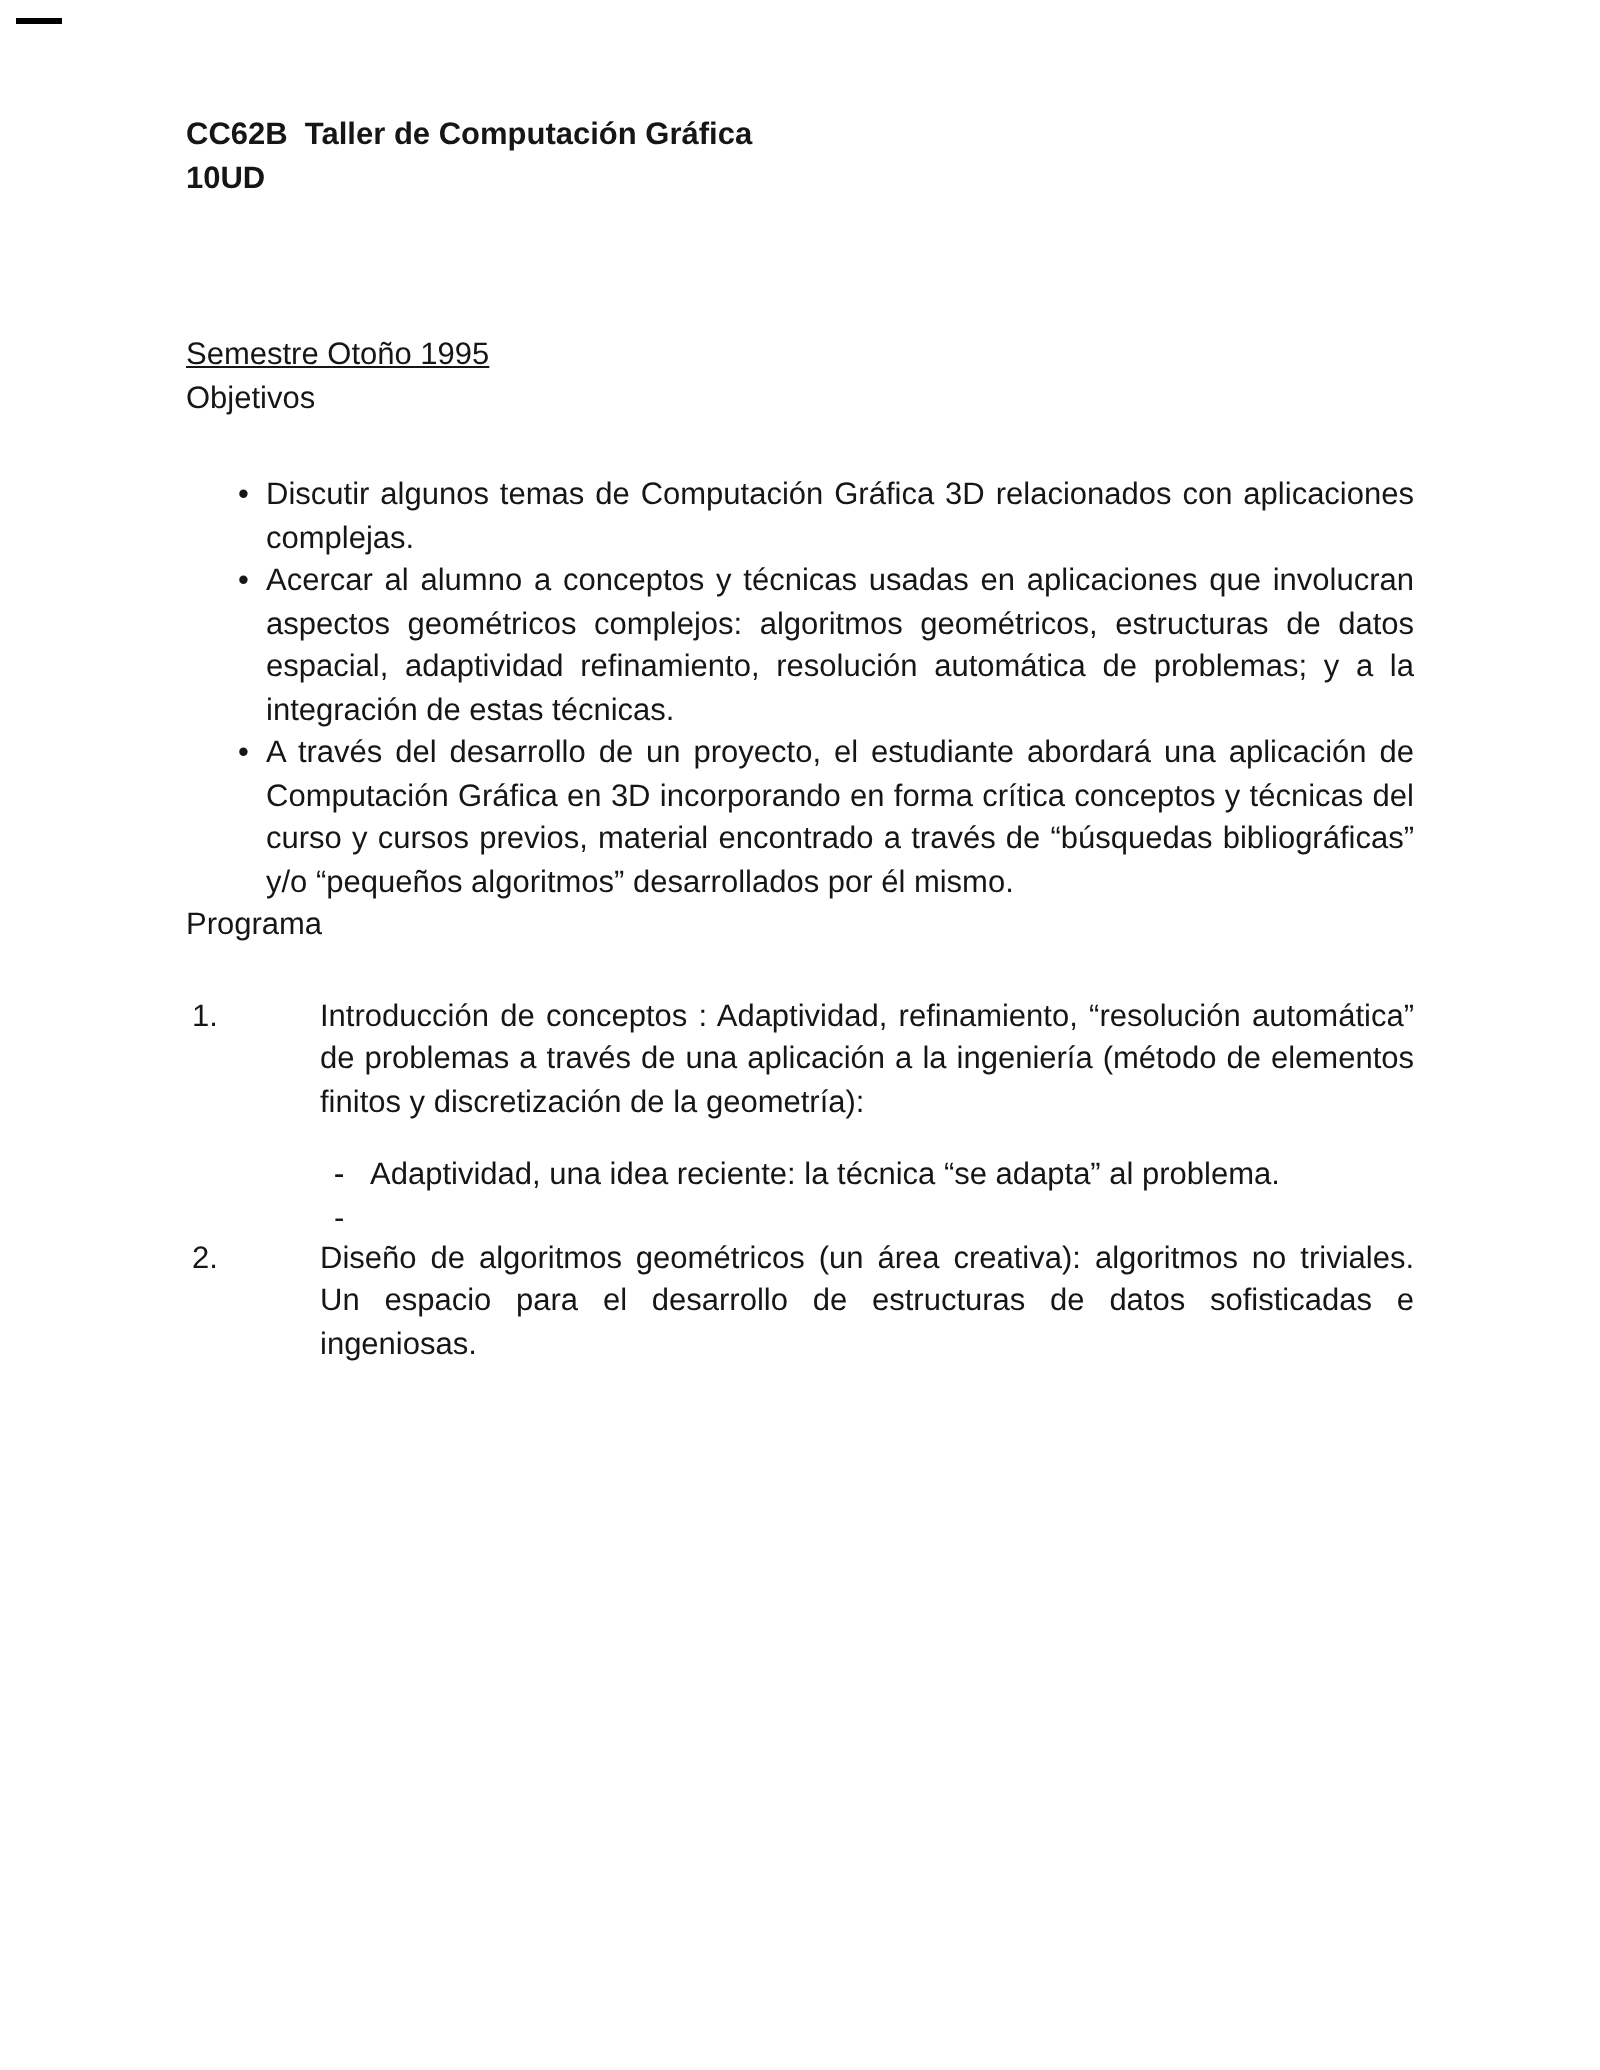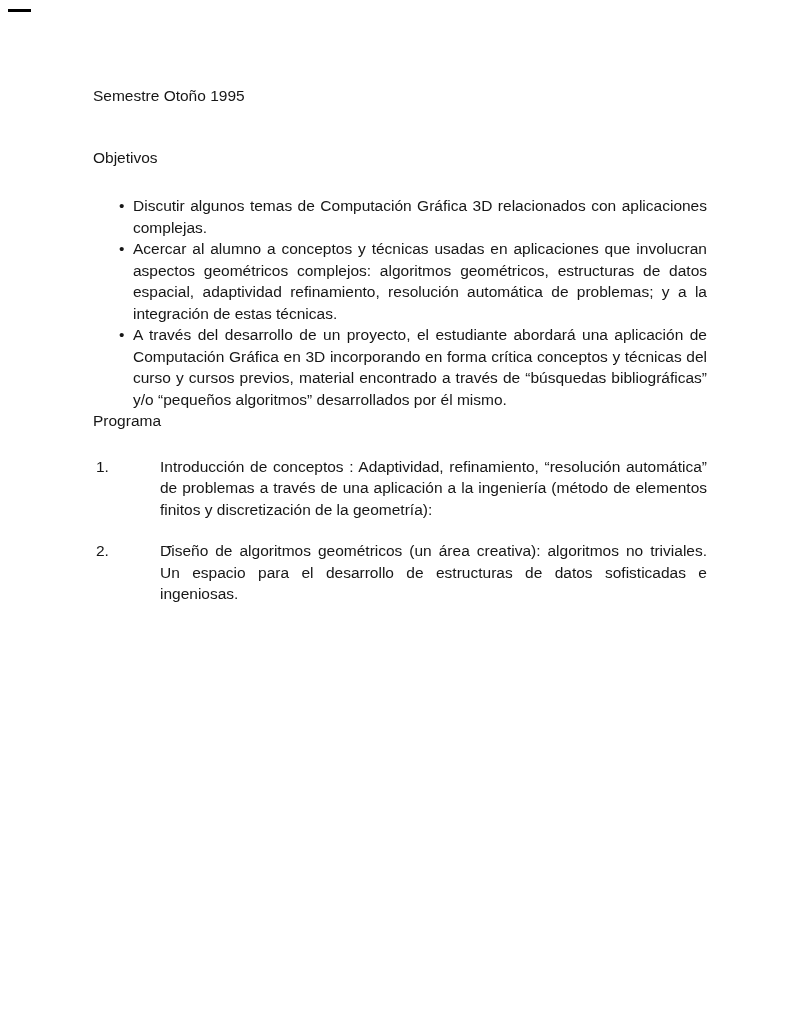--- a/index.html
+++ b/index.html
@@ -100,6 +100,10 @@
 
   <div class="content">
 
+    <header class="doc-header">
+      <div class="line">CC62B  Taller de Computación Gráfica</div>
+      <div class="line">10UD</div>
+    </header>
 
     <div class="semester">Semestre Otoño 1995</div>
 

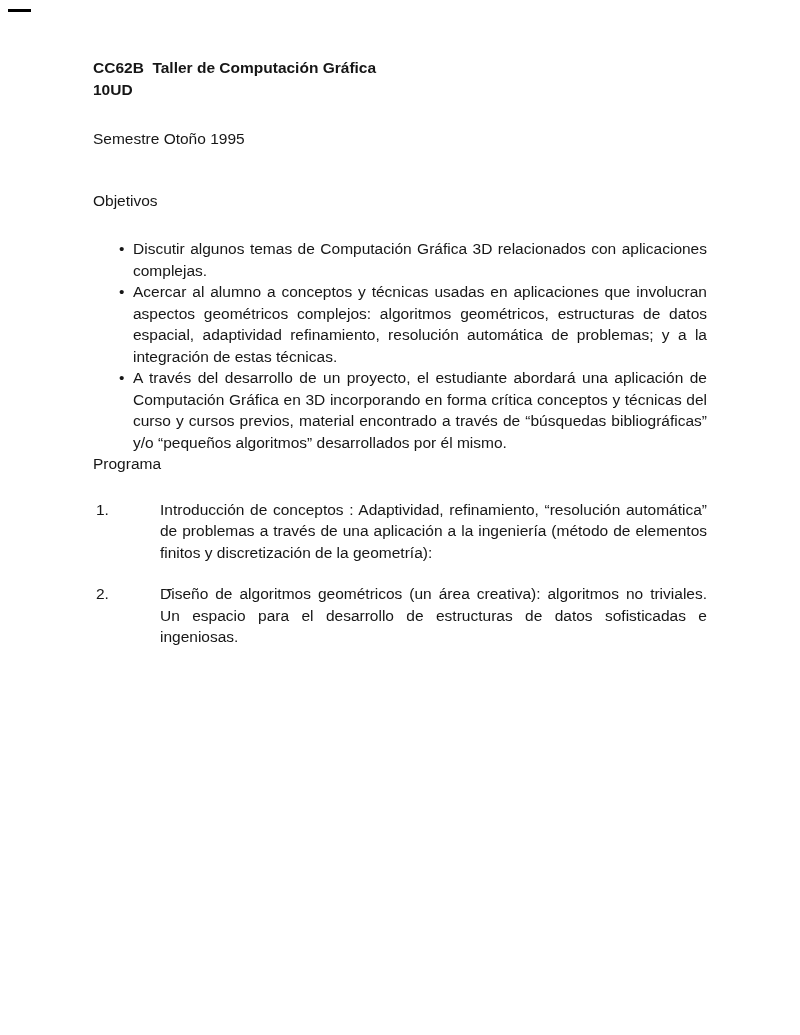--- a/index.html
+++ b/index.html
@@ -38,7 +38,8 @@
     white-space: pre-wrap;
   }
   .semester {
-    margin-top: 28px;
+    margin-top: 67px;
+    text-decoration: underline;
   }
   .section-heading {
     font-weight: normal;

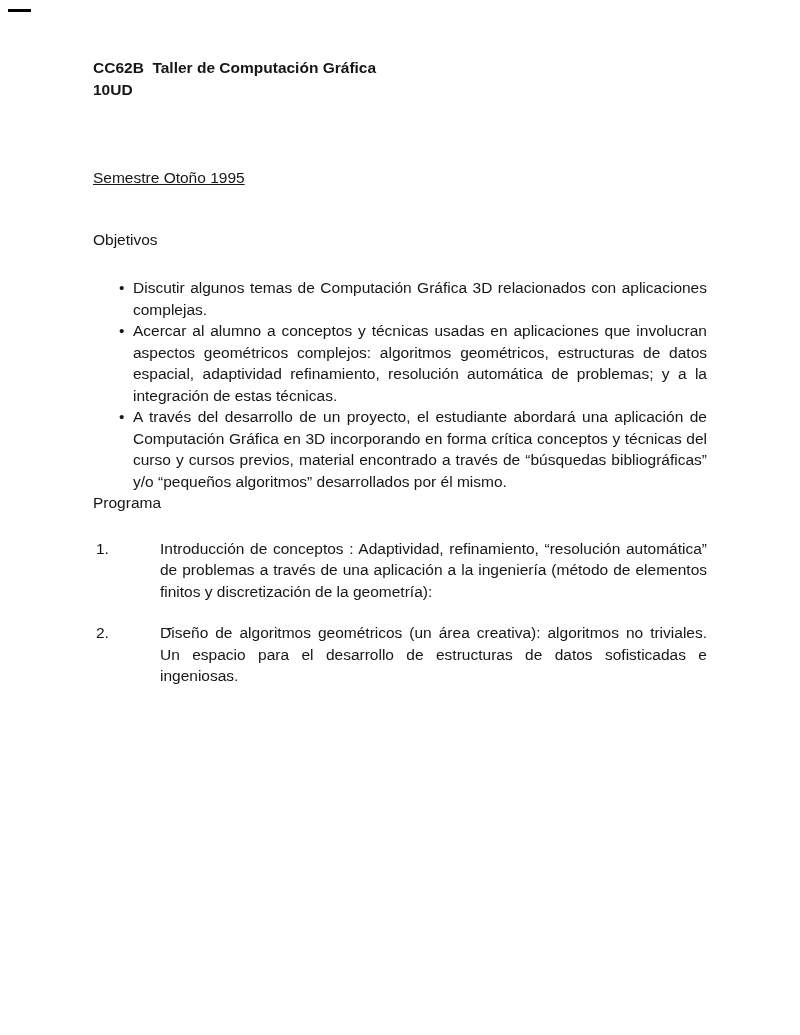--- a/index.html
+++ b/index.html
@@ -45,7 +45,6 @@
     font-weight: normal;
   }
   .heading-objetivos {
-    margin-top: 40px;
   }
   .bullet-list {
     margin-top: 27px;

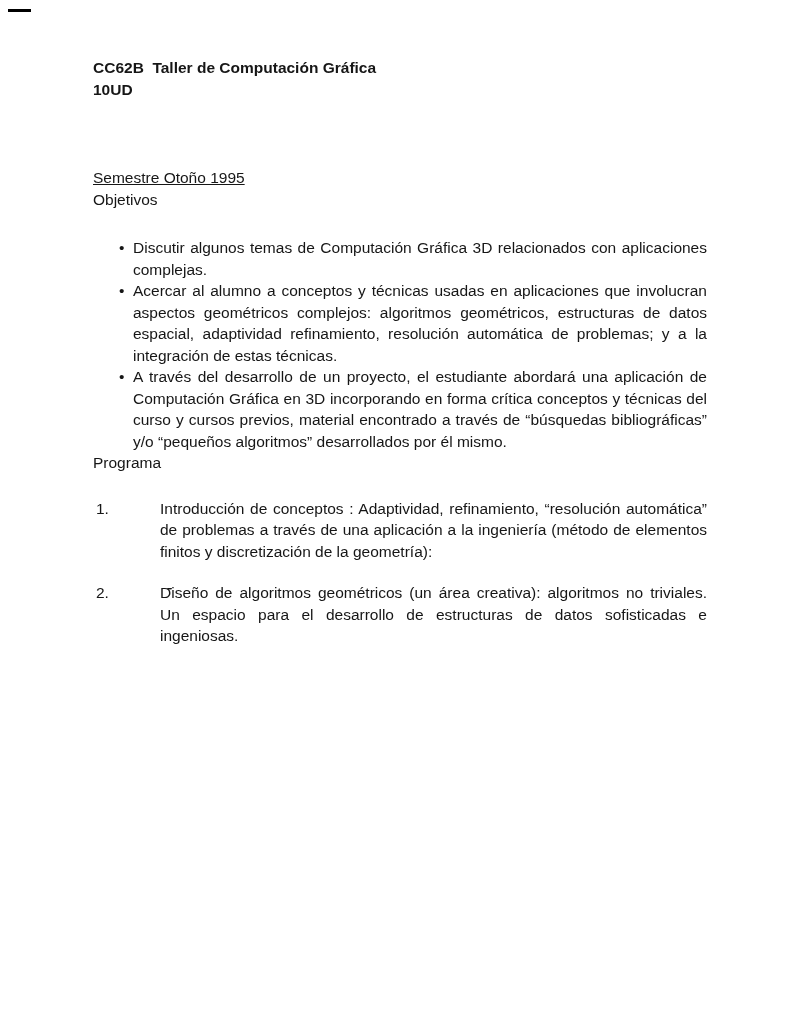--- a/index.html
+++ b/index.html
@@ -139,6 +139,7 @@
         </div>
         <div class="sub-item">
           <span class="dash-marker">-</span>
+          <span class="item-text">Adaptividad, una idea reciente:  la técnica “se adapta” al problema.</span>
         </div>
         <div class="sub-item">
           <span class="dash-marker">-</span>

